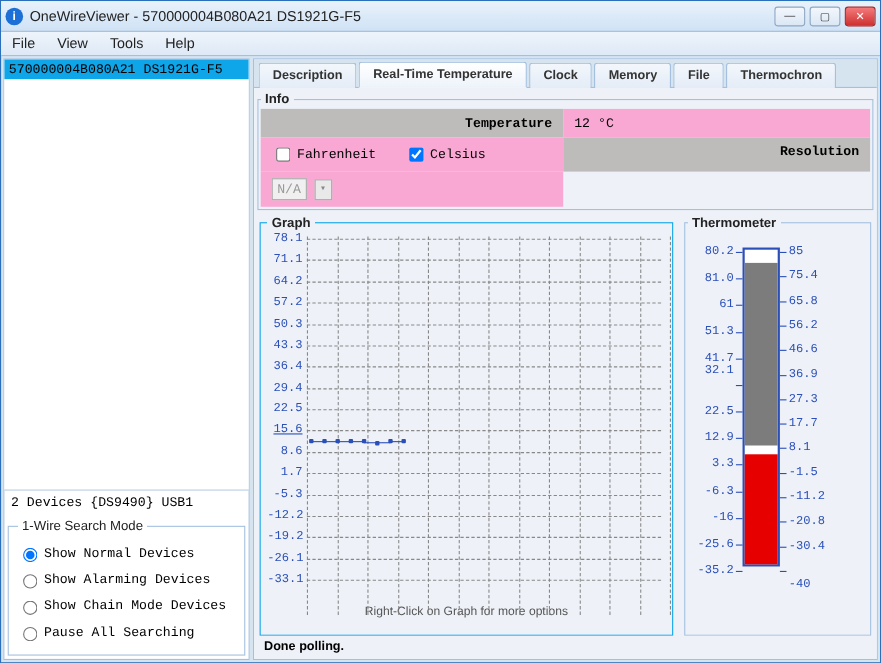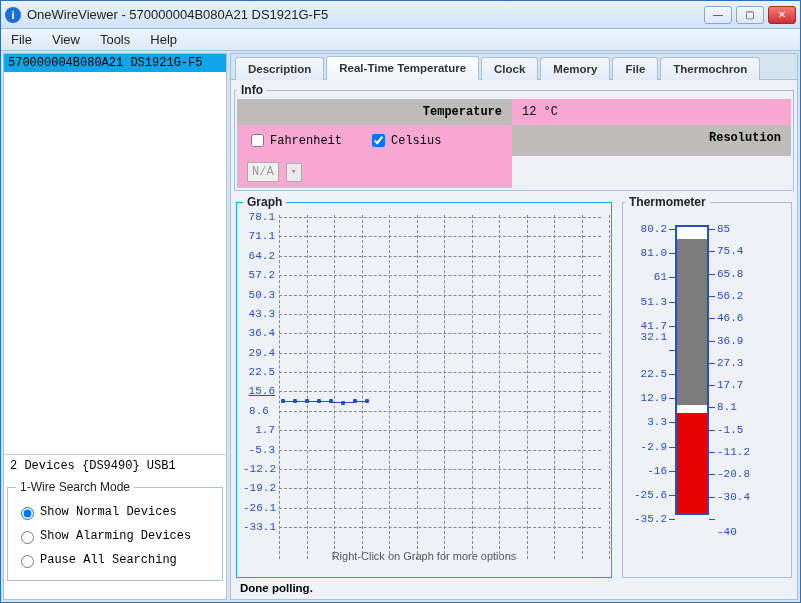--- a/index.html
+++ b/index.html
@@ -377,7 +377,7 @@
                 <div class="gline" style="top: 159px;"></div>
                 <div class="y-tick" style="top: 172.375px; text-decoration: underline;">15.6</div>
                 <div class="gline" style="top: 178.375px;"></div>
-                <div class="y-tick" style="top: 191.75px; text-align: center;">8.6</div>
+                <div class="y-tick" style="top: 191.75px;">8.6</div>
                 <div class="gline" style="top: 197.75px;"></div>
                 <div class="y-tick" style="top: 211.125px;">1.7</div>
                 <div class="gline" style="top: 217.125px;"></div>

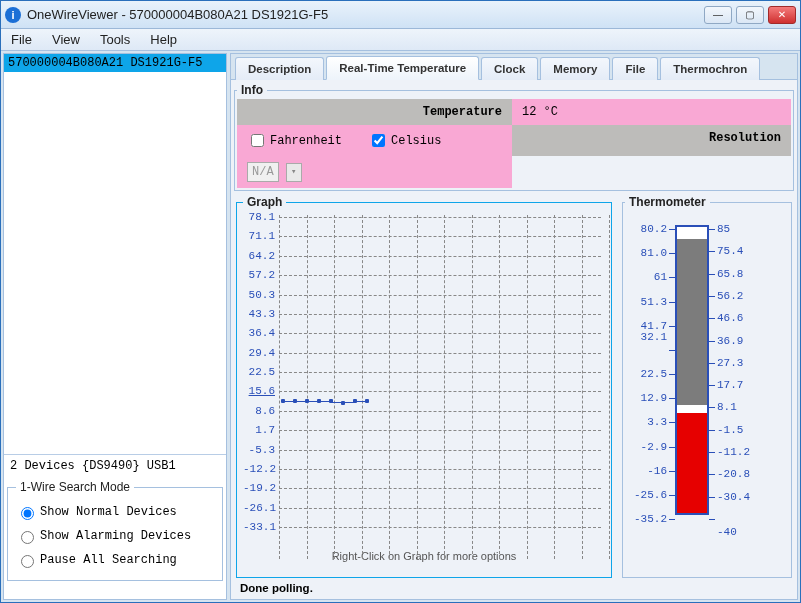--- a/index.html
+++ b/index.html
@@ -447,7 +447,7 @@
                 <div class="tick-l" style="top: 183.167px;"></div>
                 <div class="lt" style="top: 201.333px;">3.3</div>
                 <div class="tick-l" style="top: 207.333px;"></div>
-                <div class="lt" style="top: 225.5px;">-2.9</div>
+                <div class="lt" style="top: 225.5px;">-6.3</div>
                 <div class="tick-l" style="top: 231.5px;"></div>
                 <div class="lt" style="top: 249.667px;">-16</div>
                 <div class="tick-l" style="top: 255.667px;"></div>

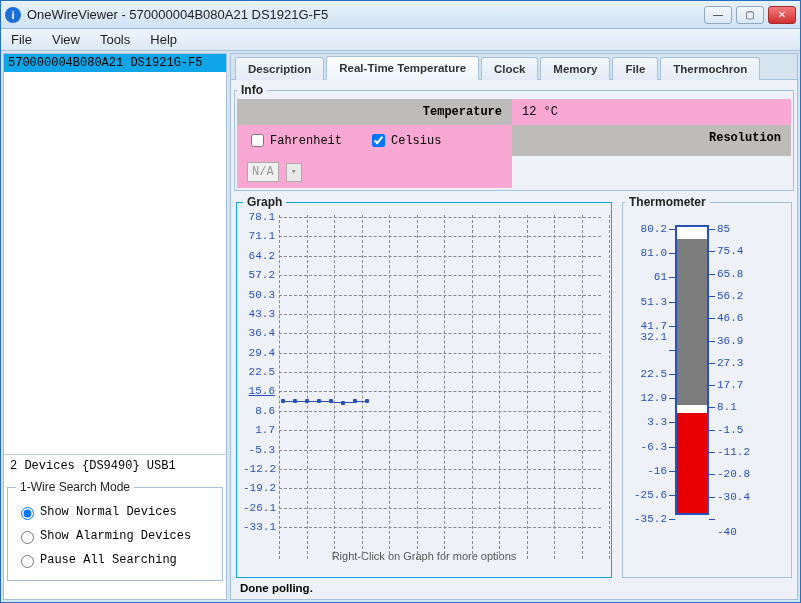--- a/index.html
+++ b/index.html
@@ -306,6 +306,10 @@
         <label class="radio-row">
           <input type="radio" name="sm" style="">
           <span>Show Alarming Devices</span>
+        </label>
+        <label class="radio-row">
+          <input type="radio" name="sm" style="">
+          <span>Show Chain Mode Devices</span>
         </label>
         <label class="radio-row">
           <input type="radio" name="sm" style="">

